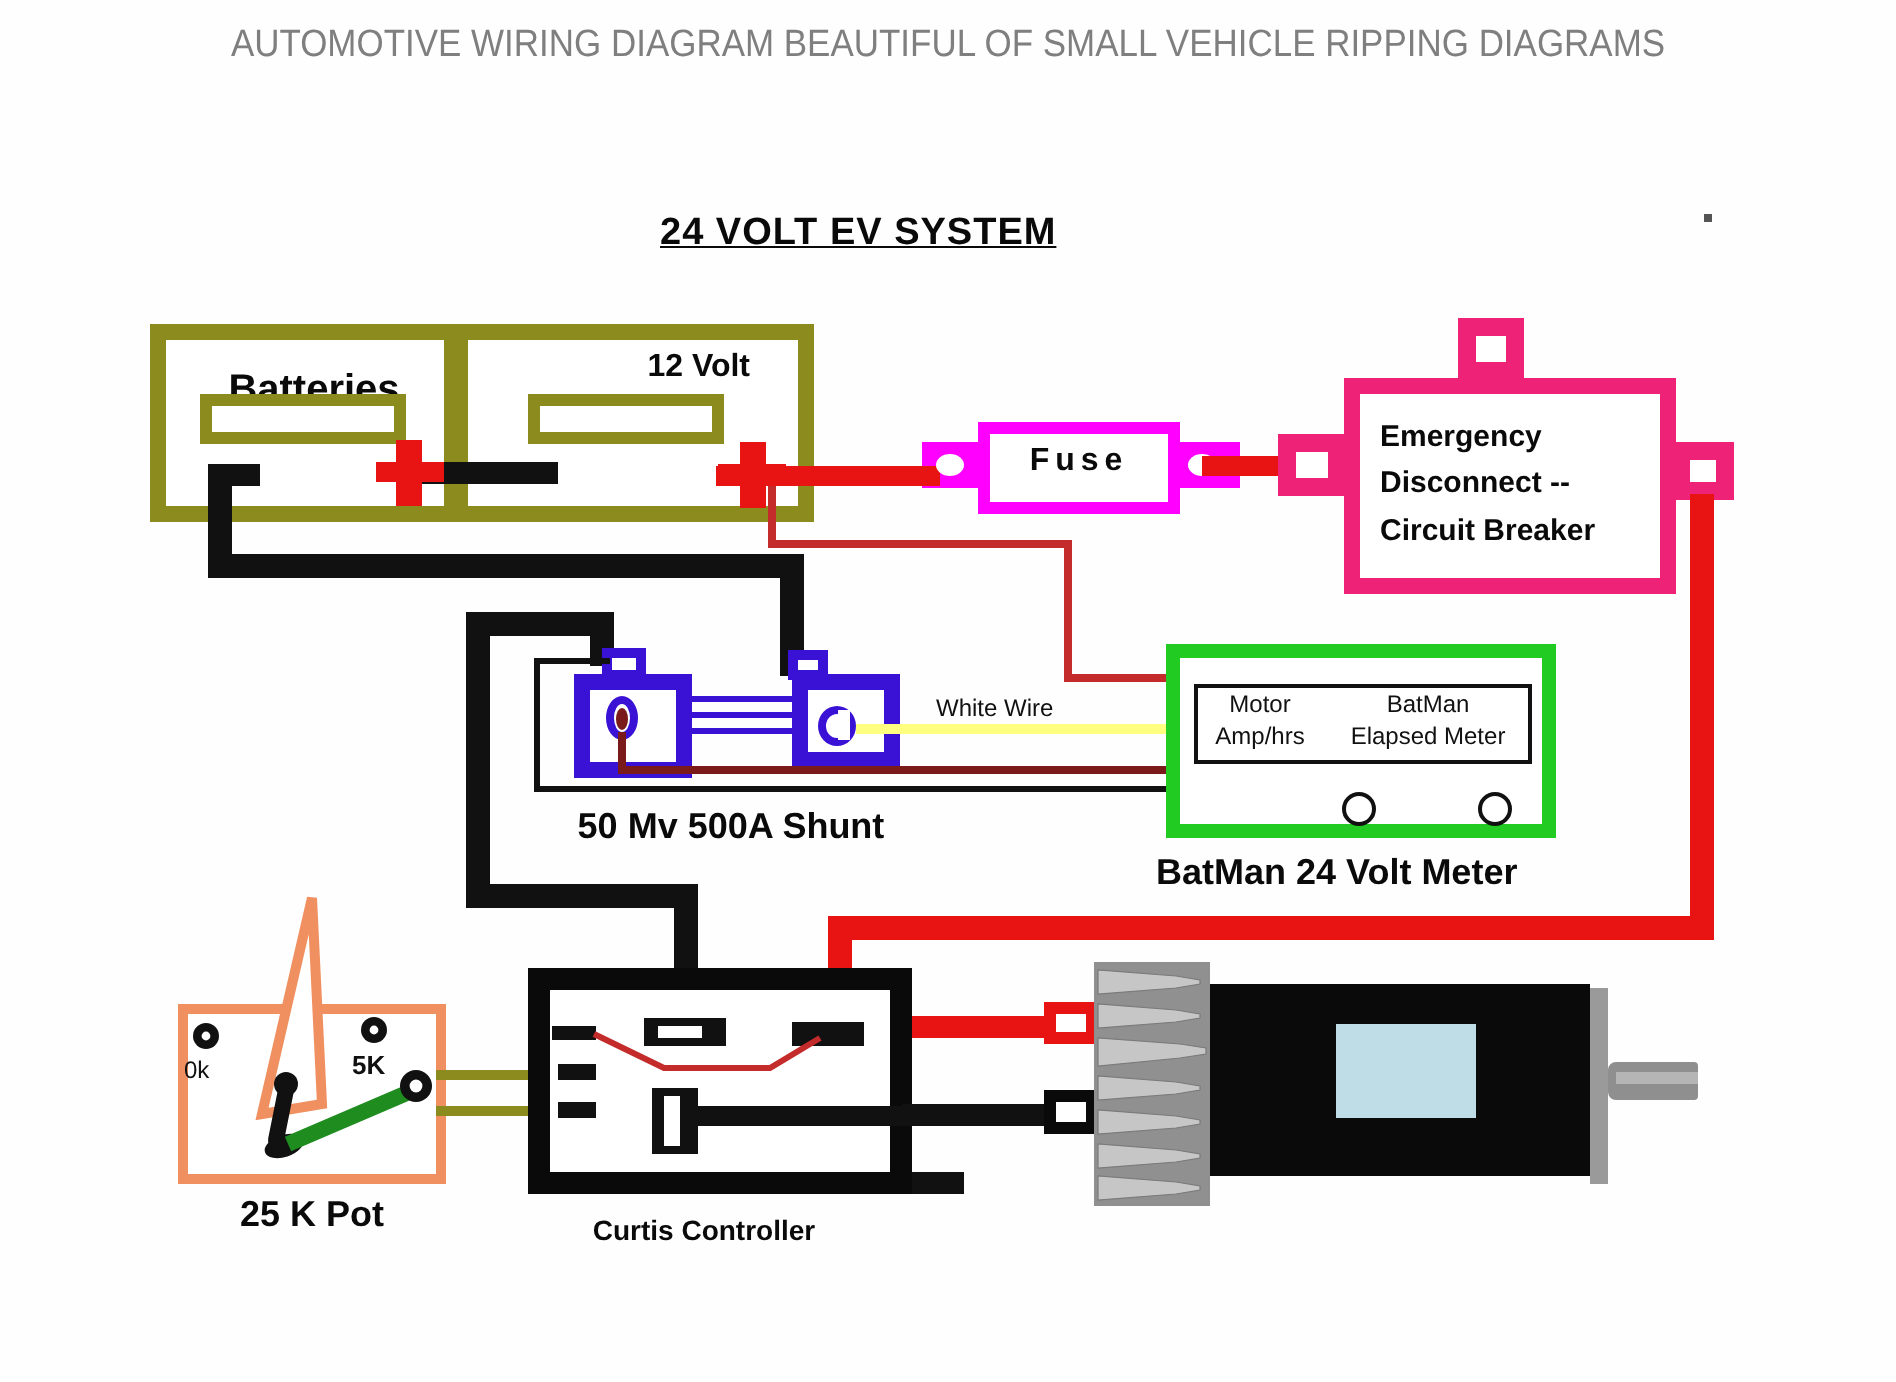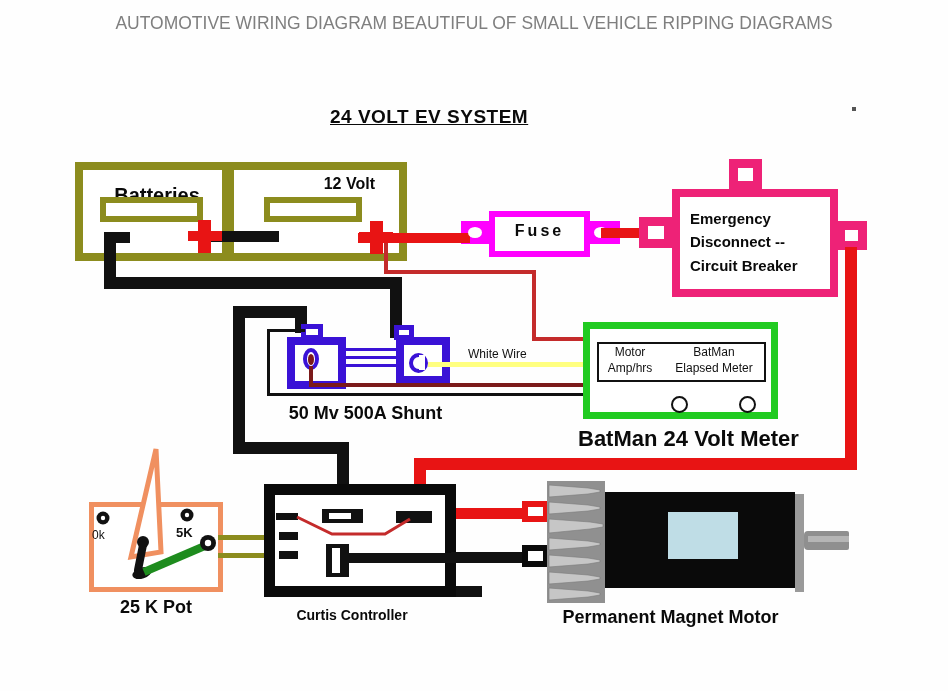--- a/index.html
+++ b/index.html
@@ -140,7 +140,7 @@
   </div>
   <div class="abs meter-btn" style="left:671px;top:396px;"></div>
   <div class="abs meter-btn" style="left:739px;top:396px;"></div>
-  <div class="lbl" style="left:578px;top:426px;width:220px;text-align:left;font-size:22px;">BatMan 24 Volt Meter</div>
+  <div class="lbl" style="left:578px;top:426px;width:220px;text-align:left;font-size:18px;">BatMan 24 Volt Meter</div>
 
   <div class="abs pot-box"></div>
   <div class="lbl txt-sm" style="left:92px;top:528px;">0k</div>

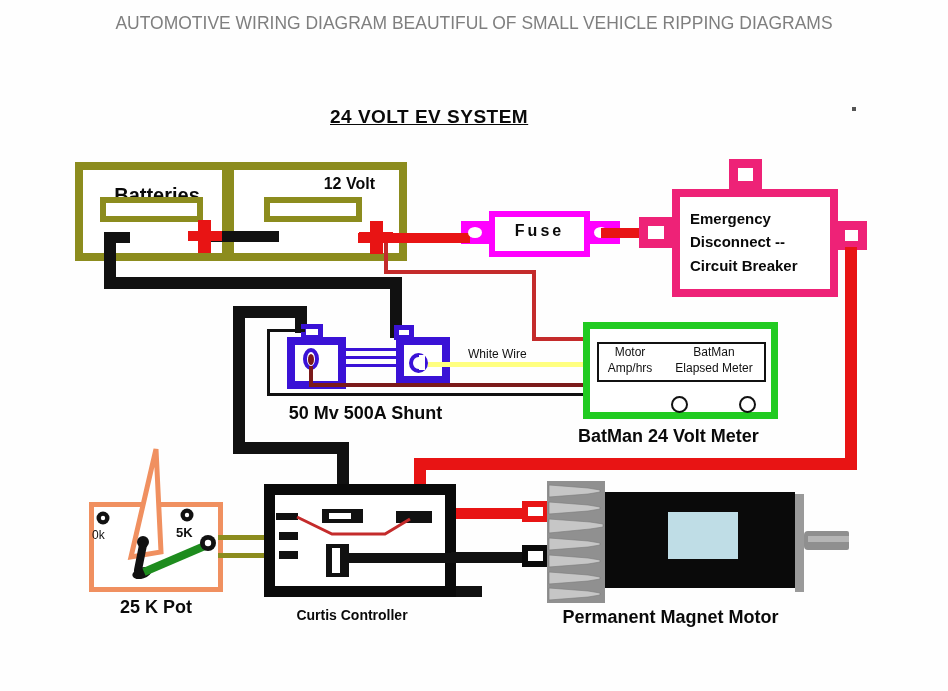--- a/index.html
+++ b/index.html
@@ -174,7 +174,6 @@
 
   <div class="abs" style="left:522px;top:501px;width:15px;height:9px;border:6px solid #e81414;background:#fff;"></div>
   <div class="abs" style="left:522px;top:545px;width:15px;height:10px;border:6px solid #0a0a0a;background:#fff;"></div>
-  <div class="lbl" style="left:548px;top:607px;width:245px;text-align:center;font-size:18px;">Permanent Magnet Motor</div>
 
   <svg width="948" height="691" viewBox="0 0 948 691">
 

